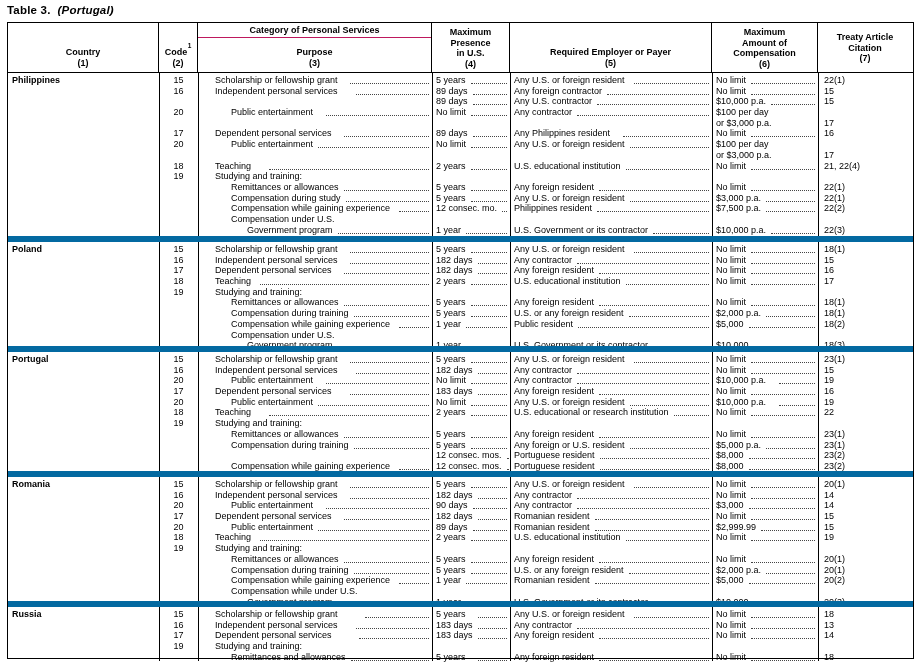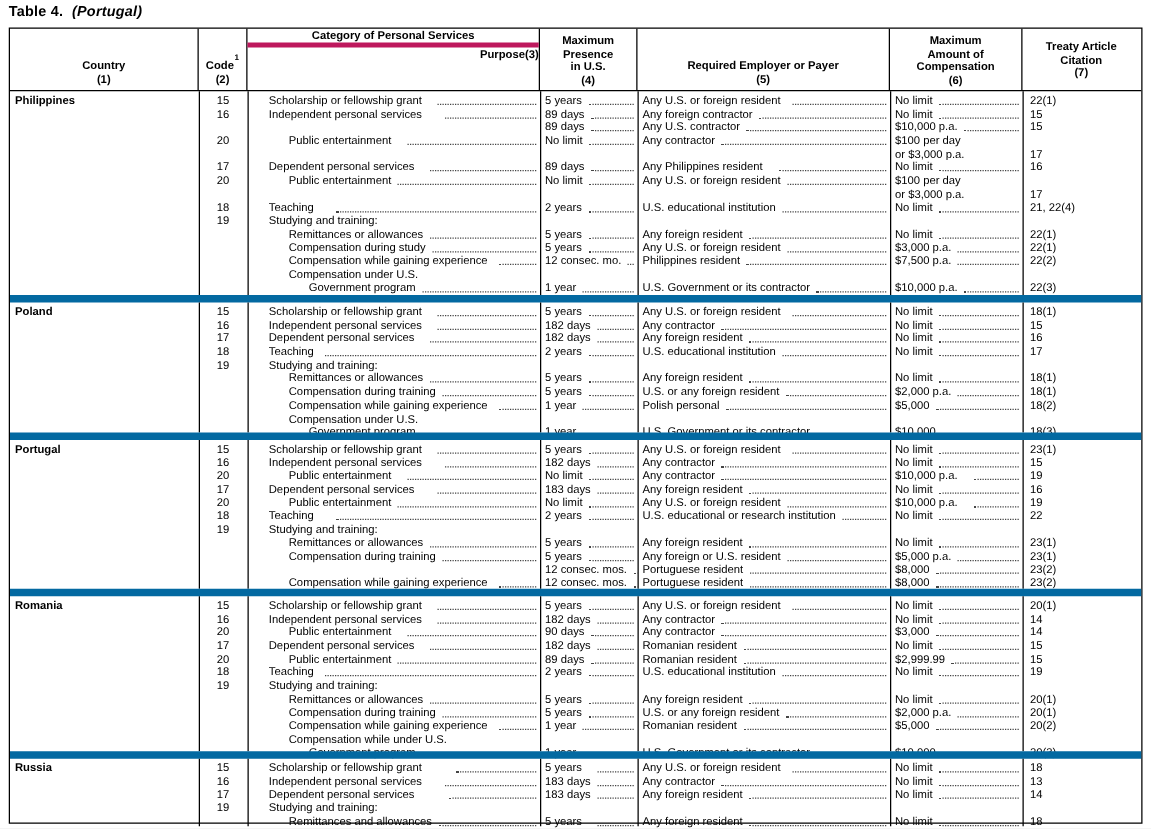--- a/index.html
+++ b/index.html
@@ -68,7 +68,7 @@
 
 <div class="page">
   <div class="title">
-    <span class="t-bold">Table 4.</span><span class="t-ital">(Portugal)</span>
+    <span class="t-bold">Table 3.</span><span class="t-ital">(Portugal)</span>
   </div>
 
   <div class="table">

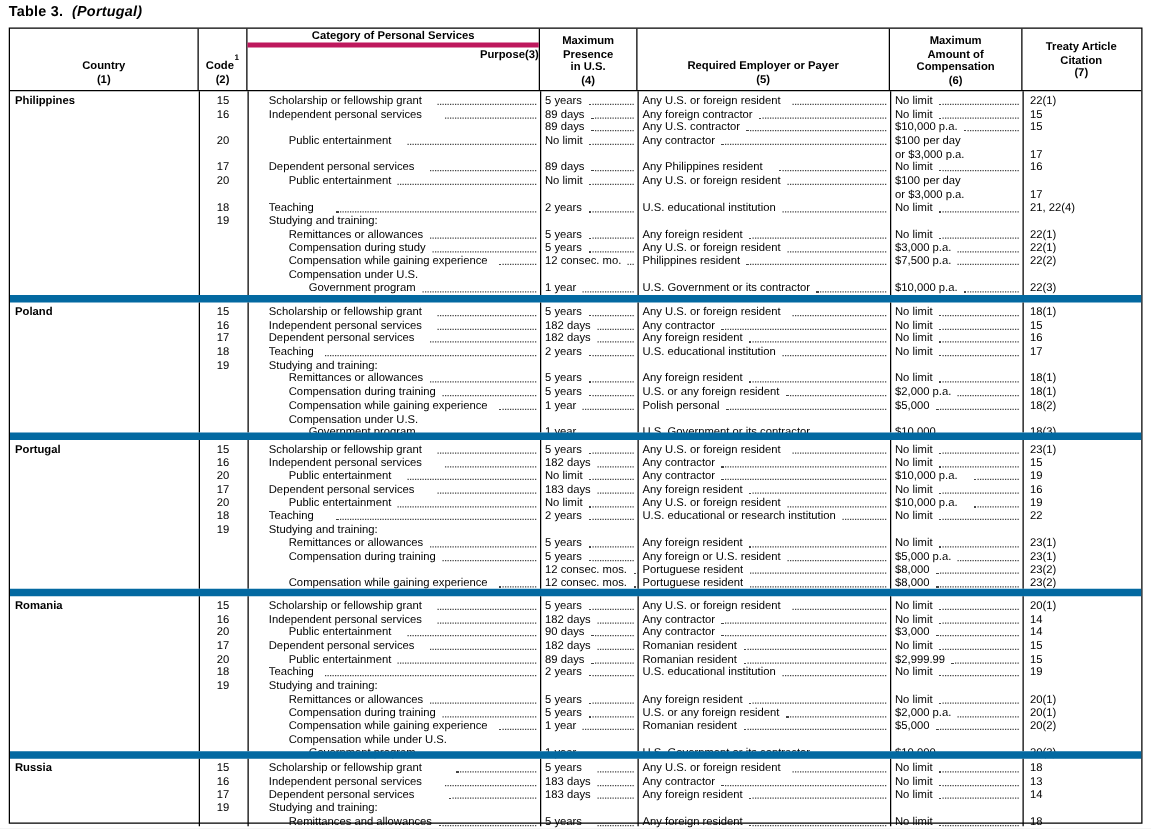--- a/index.html
+++ b/index.html
@@ -34,7 +34,7 @@
   .h-end{justify-content:flex-end;padding-bottom:4px;}
   .h-mid{justify-content:center;padding-top:1px;}
   .cat-box{
-    height:15px;border-bottom:4px solid #be185d;box-sizing:border-box;
+    height:15px;border-bottom:1px solid #be185d;box-sizing:border-box;
     display:flex;align-items:center;justify-content:center;
   }
   .purp-box{flex:1;display:flex;flex-direction:row;justify-content:flex-end;padding-bottom:4px;}

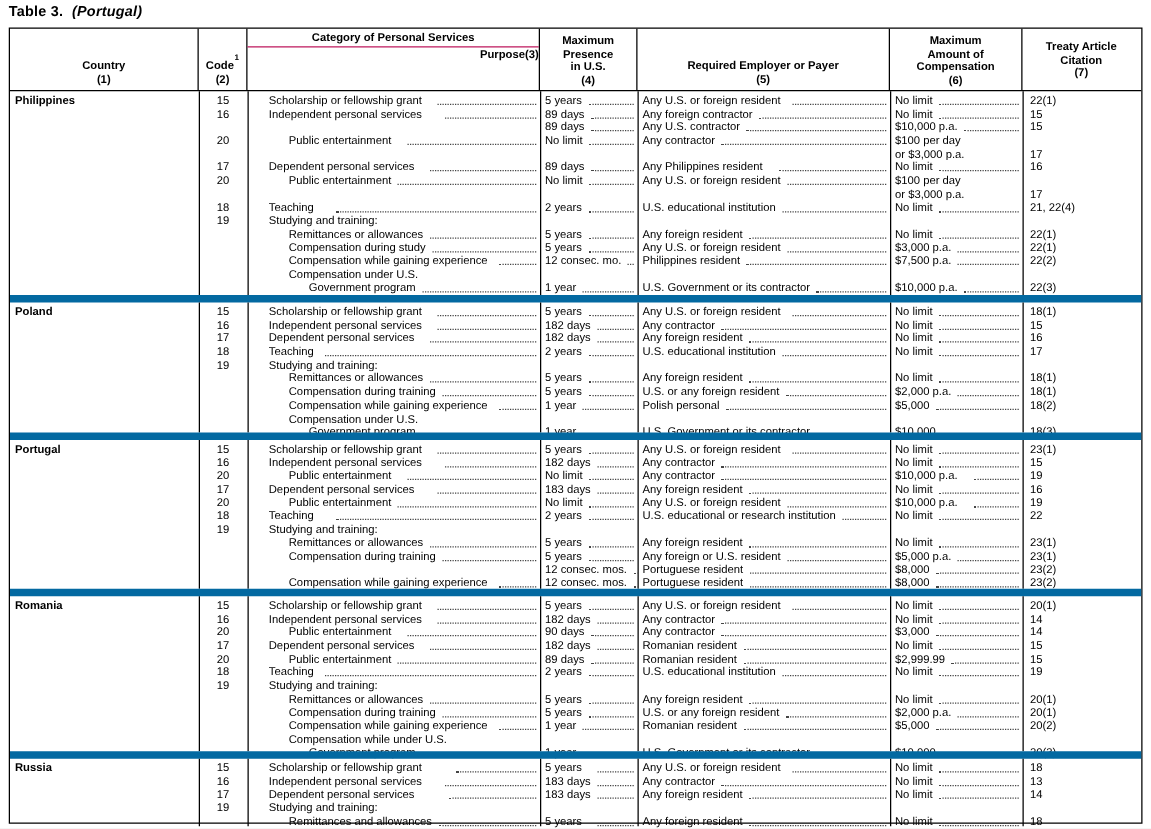--- a/index.html
+++ b/index.html
@@ -37,7 +37,7 @@
     height:15px;border-bottom:1px solid #be185d;box-sizing:border-box;
     display:flex;align-items:center;justify-content:center;
   }
-  .purp-box{flex:1;display:flex;flex-direction:row;justify-content:flex-end;padding-bottom:4px;}
+  .purp-box{flex:1;display:flex;flex-direction:column;justify-content:flex-end;padding-bottom:4px;}
   sup.s{font-size:6.5px;line-height:0;position:relative;top:-3px;margin-left:.5px;}
   
   .tbody{position:relative;}

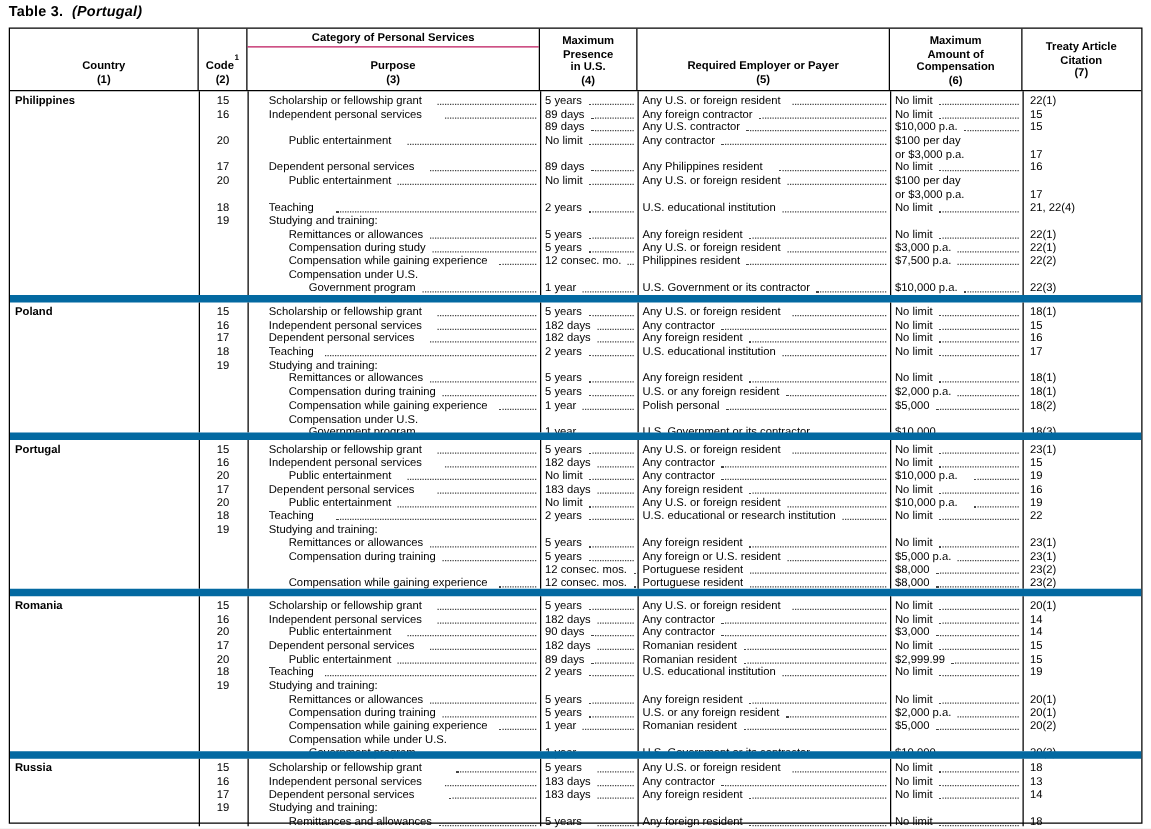--- a/index.html
+++ b/index.html
@@ -559,7 +559,7 @@
               <div class="leader"></div>
             </div>
             <div class="cell c-flex c-emp">
-              <span class="txt">Polish personal</span>
+              <span class="txt">Public resident</span>
               <div class="leader"></div>
             </div>
             <div class="cell c-flex c-amt">

